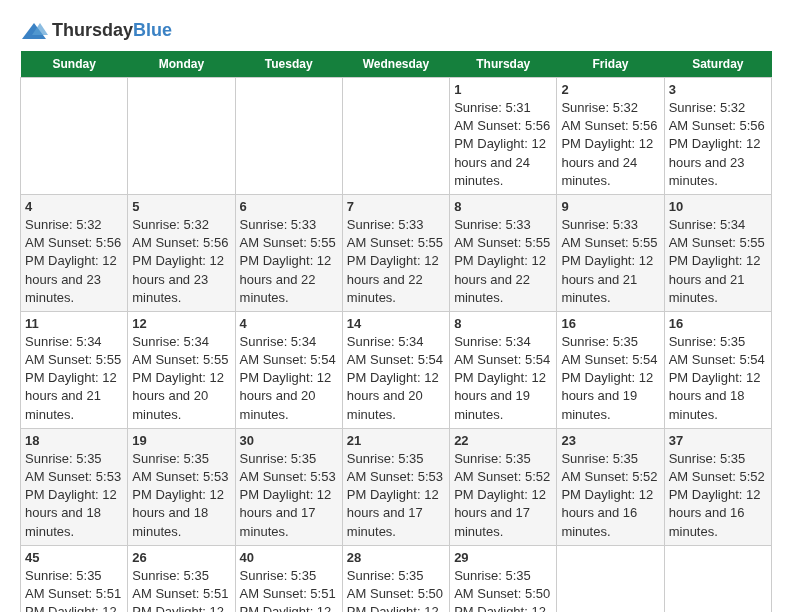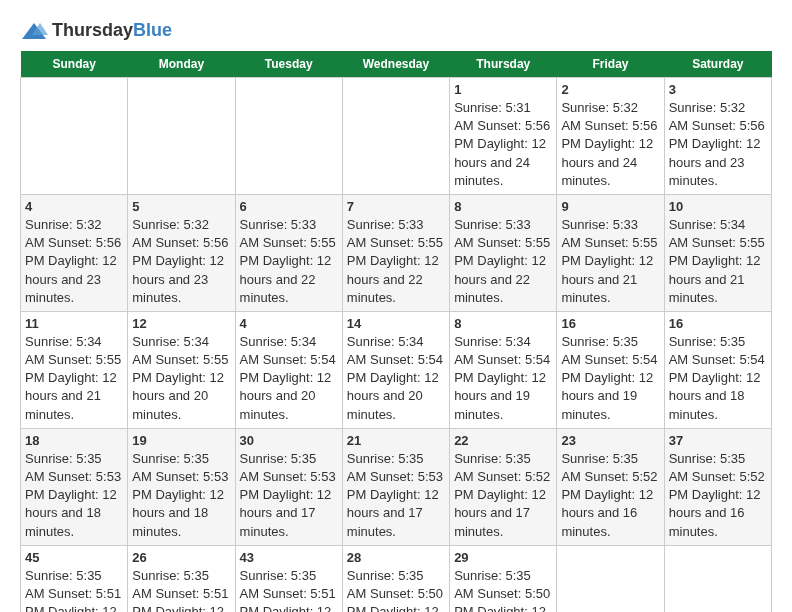--- a/index.html
+++ b/index.html
@@ -316,7 +316,7 @@
 and 15 minutes.</div>
         </td>
         <td>
-          <div class="day-number">43</div>
+          <div class="day-number">40</div>
           <div class="day-detail">Sunrise: 5:35 AM
 Sunset: 5:51 PM
 Daylight: 12 hours

